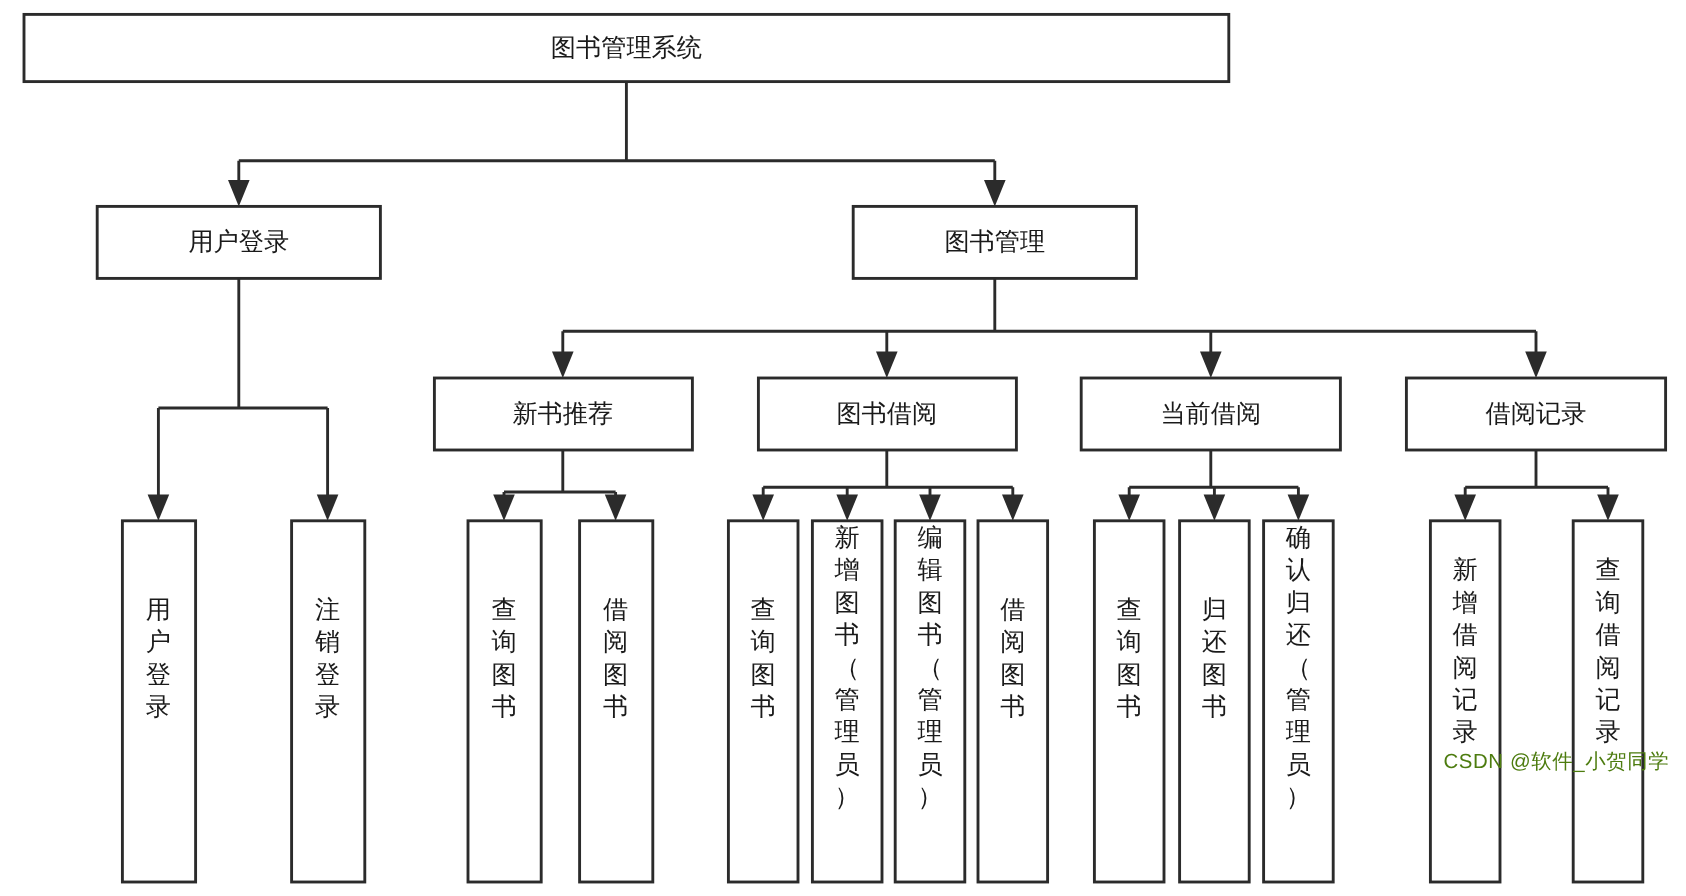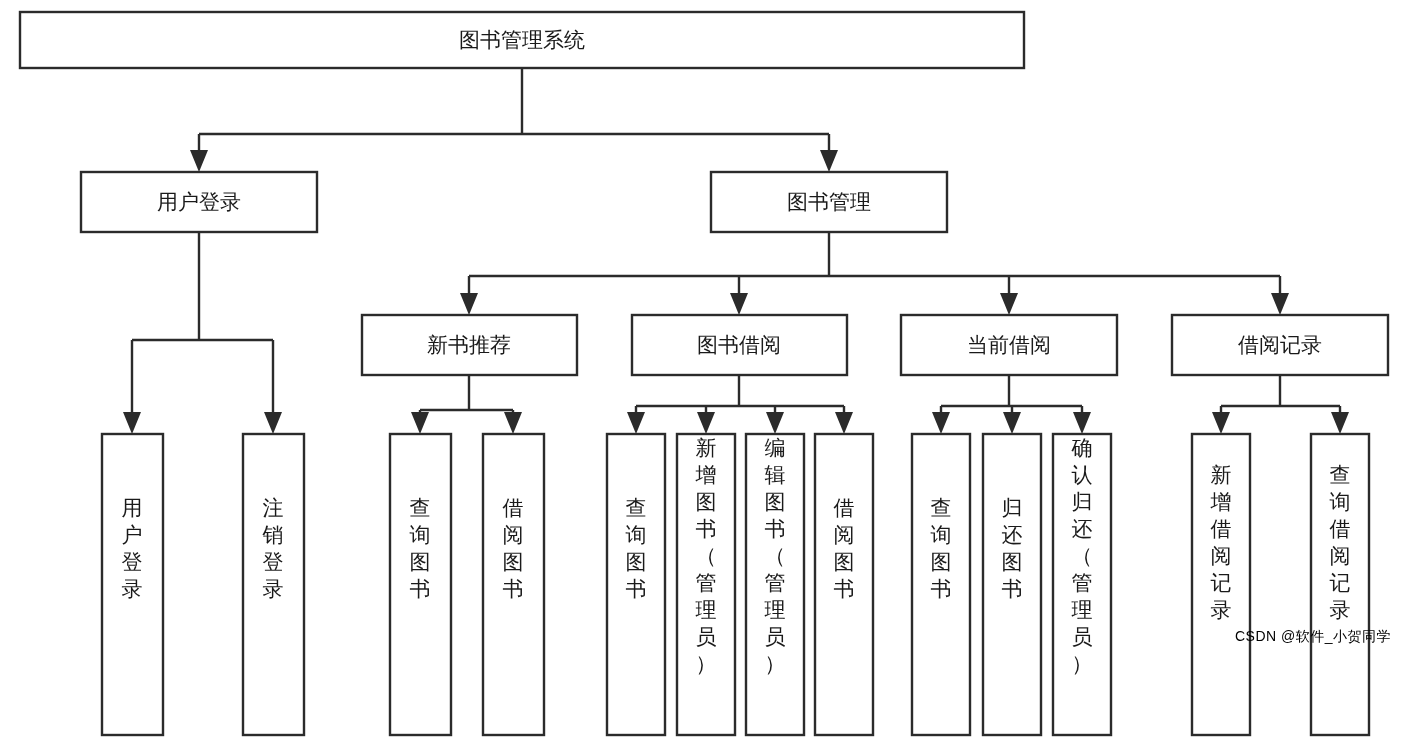--- a/index.html
+++ b/index.html
@@ -59,8 +59,8 @@
     right: 14px;
     bottom: 6px;
     font-family: "Liberation Sans", "DejaVu Sans", sans-serif;
-    font-size: 14px;
-    color: #000000;
+    font-size: 17px;
+    color: #4d7c0f;
     letter-spacing: 0.5px;
     white-space: nowrap;
     user-select: none;

